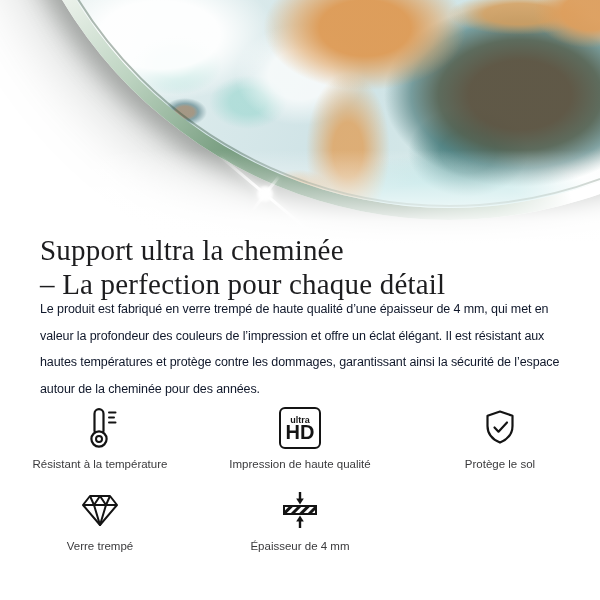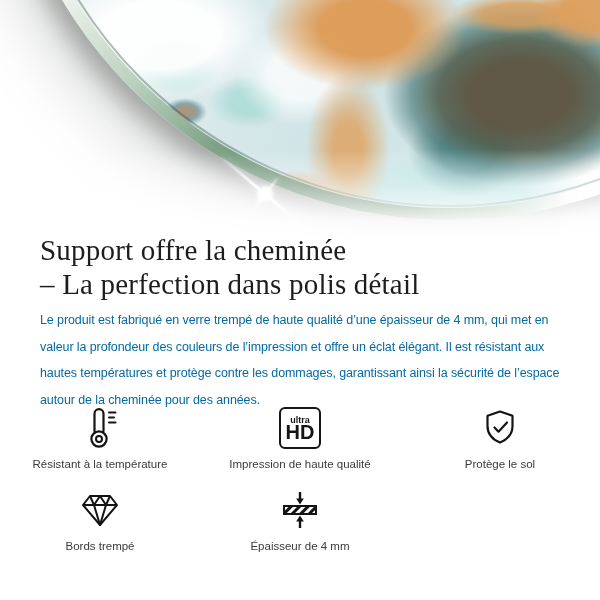--- a/index.html
+++ b/index.html
@@ -97,7 +97,7 @@
   </div>
 
   <h1 class="heading">
-    <span>Support offre la cheminée</span>
+    <span>Support ultra la cheminée</span>
     <span>– La perfection dans polis détail</span>
   </h1>
 

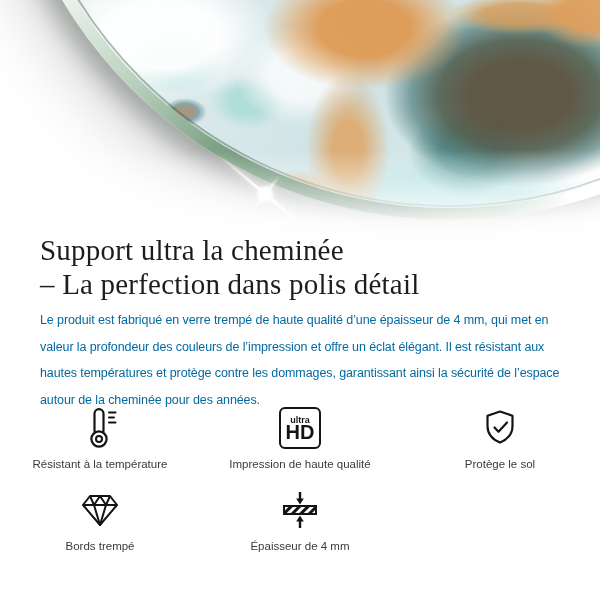--- a/index.html
+++ b/index.html
@@ -98,7 +98,7 @@
 
   <h1 class="heading">
     <span>Support ultra la cheminée</span>
-    <span>– La perfection dans polis détail</span>
+    <span>– La perfection pour chaque détail</span>
   </h1>
 
   <p class="description">Le produit est fabriqué en verre trempé de haute qualité d’une épaisseur de 4 mm, qui met en valeur la profondeur des couleurs de l’impression et offre un éclat élégant. Il est résistant aux hautes températures et protège contre les dommages, garantissant ainsi la sécurité de l’espace autour de la cheminée pour des années.</p>

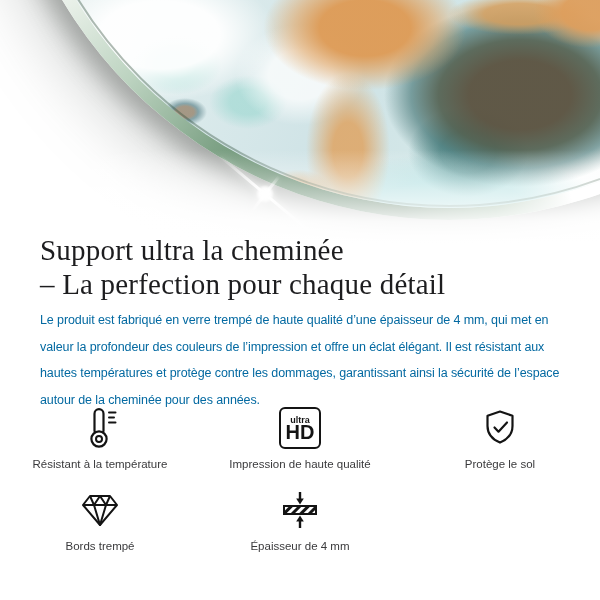--- a/index.html
+++ b/index.html
@@ -61,8 +61,8 @@
   .heading{position:absolute;left:40px;top:233px;margin:0;font-family:"Liberation Serif",serif;
     font-weight:400;font-size:29px;line-height:34px;color:#1d1d1f;letter-spacing:.2px;}
   .heading span{display:block;}
-  .description{position:absolute;left:40px;top:307px;width:540px;height:106px;overflow:hidden;margin:0;
-    font-size:12.5px;line-height:26.5px;color:#0369a1;letter-spacing:-0.1px;}
+  .description{position:absolute;left:40px;top:296px;width:540px;height:106px;overflow:hidden;margin:0;
+    font-size:12.5px;line-height:26.5px;color:#0f172a;letter-spacing:-0.1px;}
 
   
   .features{position:absolute;left:0;top:406px;width:600px;

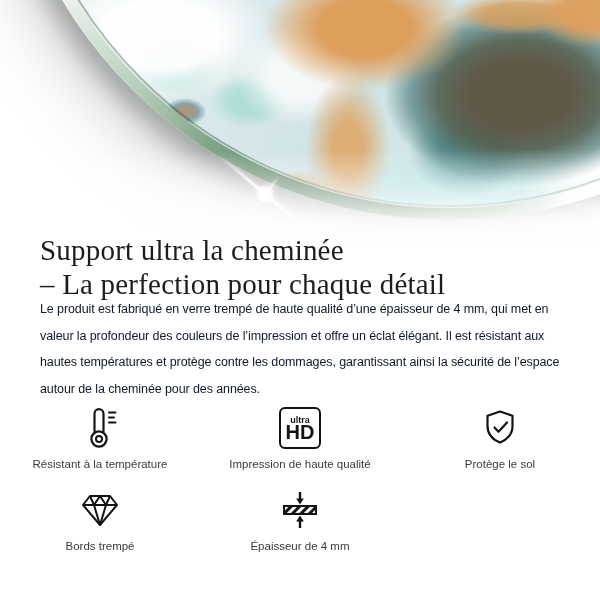--- a/index.html
+++ b/index.html
@@ -146,7 +146,7 @@
           <path d="M14 14 L20 34 L26 14"></path>
         </svg>
       </div>
-      <div class="feature-label">Bords trempé</div>
+      <div class="feature-label">Verre trempé</div>
     </div>
 
 

